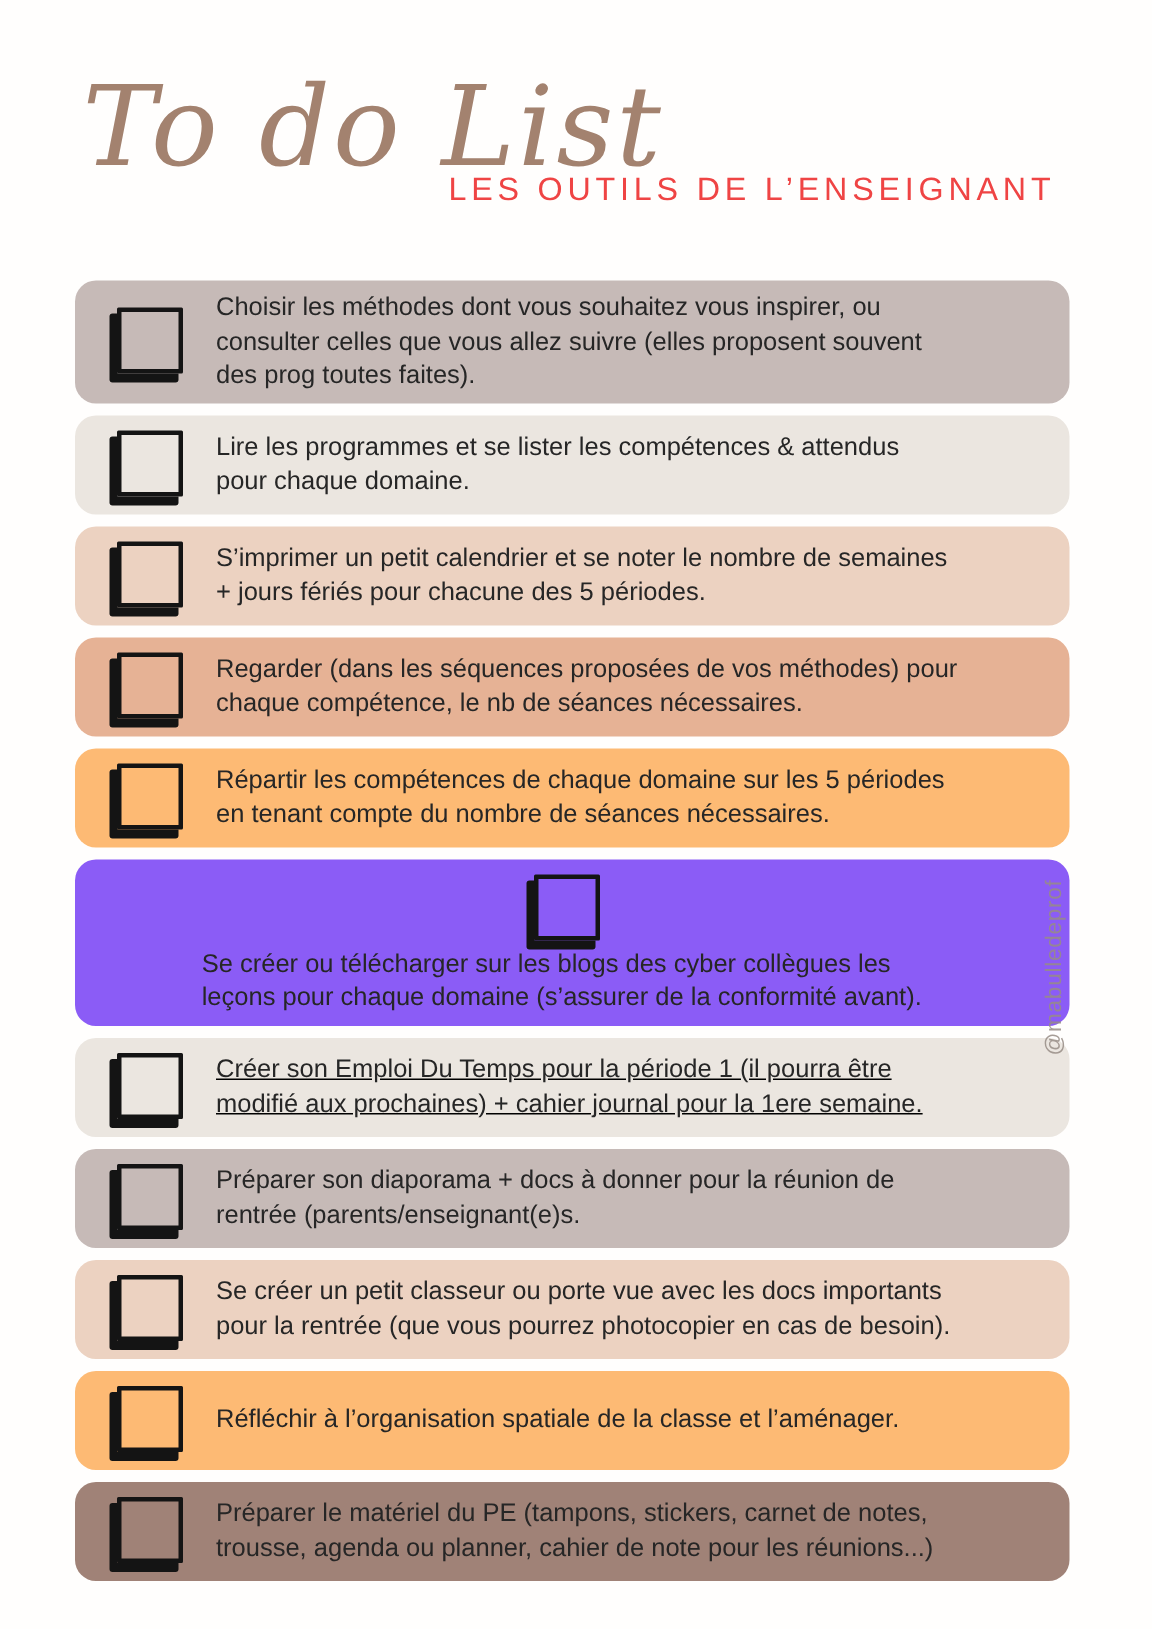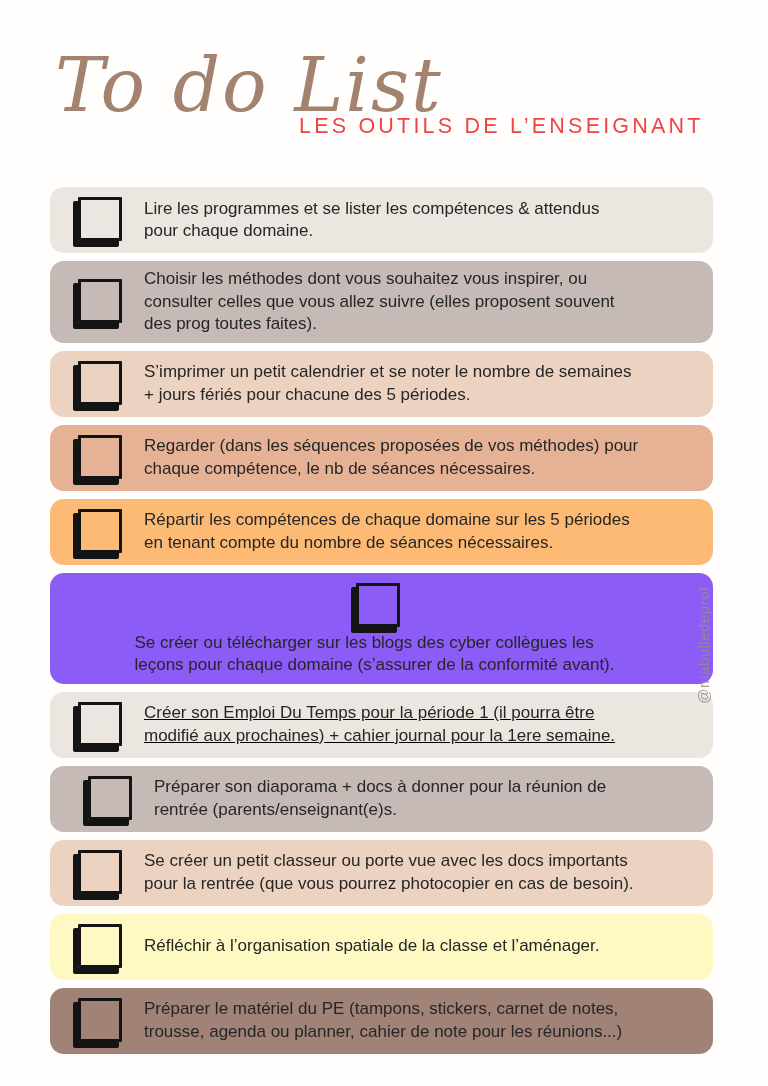--- a/index.html
+++ b/index.html
@@ -79,17 +79,17 @@
 
   <div class="todo-list">
 
-    <div class="row" style="background: rgb(235, 230, 224);">
-      <span class="checkbox"></span>
-      <p class="item-text">Lire les programmes et se lister les compétences &amp; attendus
-pour chaque domaine.</p>
-    </div>
-
     <div class="row" style="background: rgb(198, 186, 183);">
       <span class="checkbox"></span>
       <p class="item-text">Choisir les méthodes dont vous souhaitez vous inspirer, ou
 consulter celles que vous allez suivre (elles proposent souvent
 des prog toutes faites).</p>
+    </div>
+
+    <div class="row" style="background: rgb(235, 230, 224);">
+      <span class="checkbox"></span>
+      <p class="item-text">Lire les programmes et se lister les compétences &amp; attendus
+pour chaque domaine.</p>
     </div>
 
     <div class="row" style="background: rgb(236, 210, 193);">

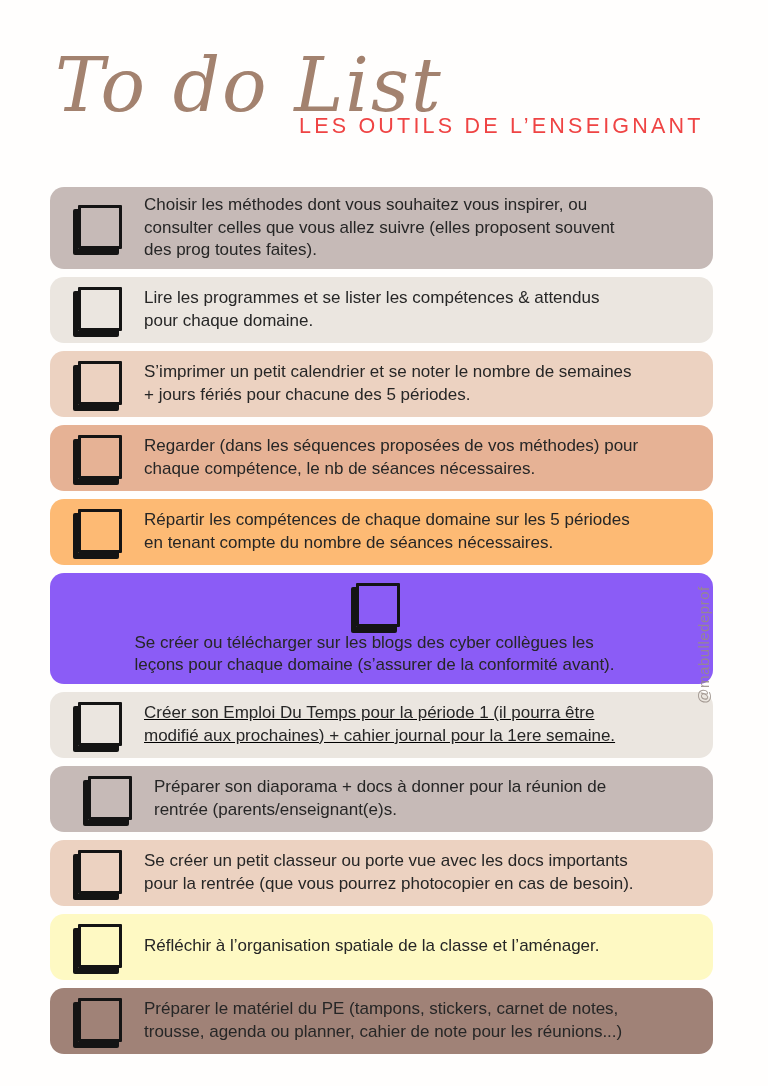--- a/index.html
+++ b/index.html
@@ -122,7 +122,7 @@
 modifié aux prochaines) + cahier journal pour la 1ere semaine.</p>
     </div>
 
-    <div class="row" style="background: rgb(198, 186, 183); padding-left: 10px;">
+    <div class="row" style="background: rgb(198, 186, 183);">
       <span class="checkbox"></span>
       <p class="item-text">Préparer son diaporama + docs à donner pour la réunion de
 rentrée (parents/enseignant(e)s.</p>

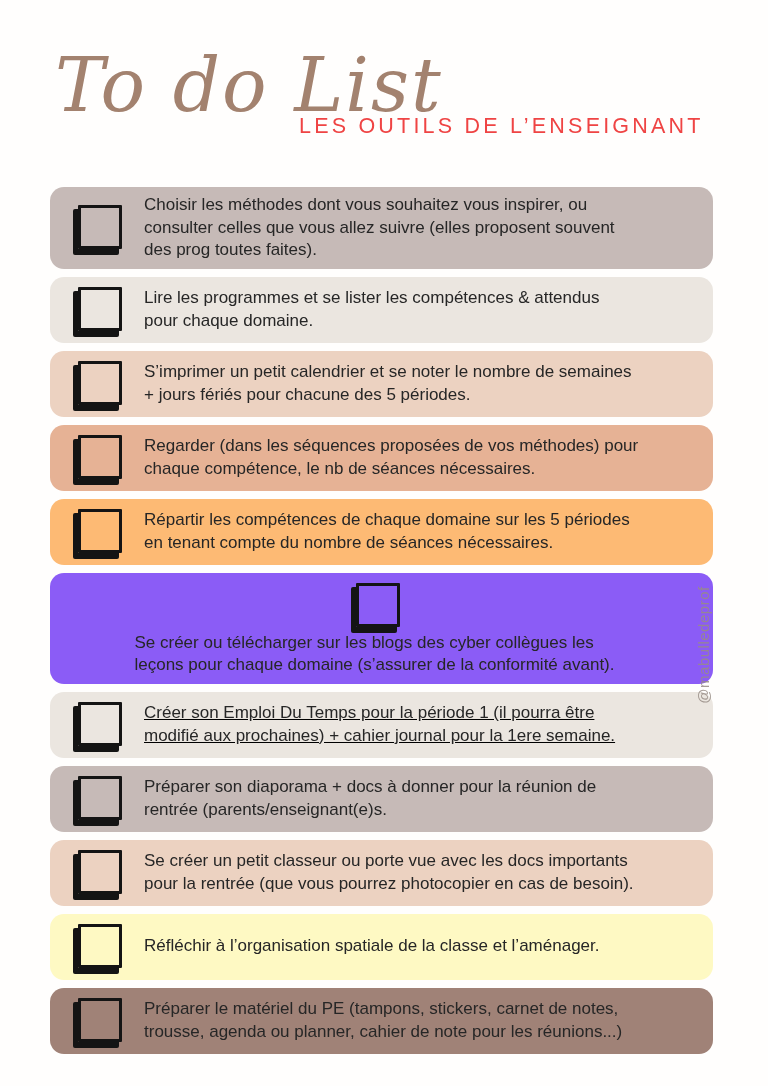--- a/index.html
+++ b/index.html
@@ -135,7 +135,7 @@
     </div>
 
 
-    <div class="row" style="background: #fef9c3; text-align: right;">
+    <div class="row" style="background: #fdba74; text-align: right;">
       <span class="checkbox"></span>
       <p class="item-text">Réfléchir à l’organisation spatiale de la classe et l’aménager.</p>
     </div>

